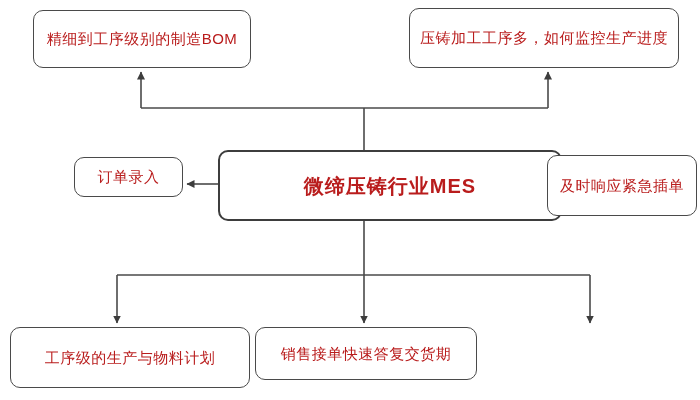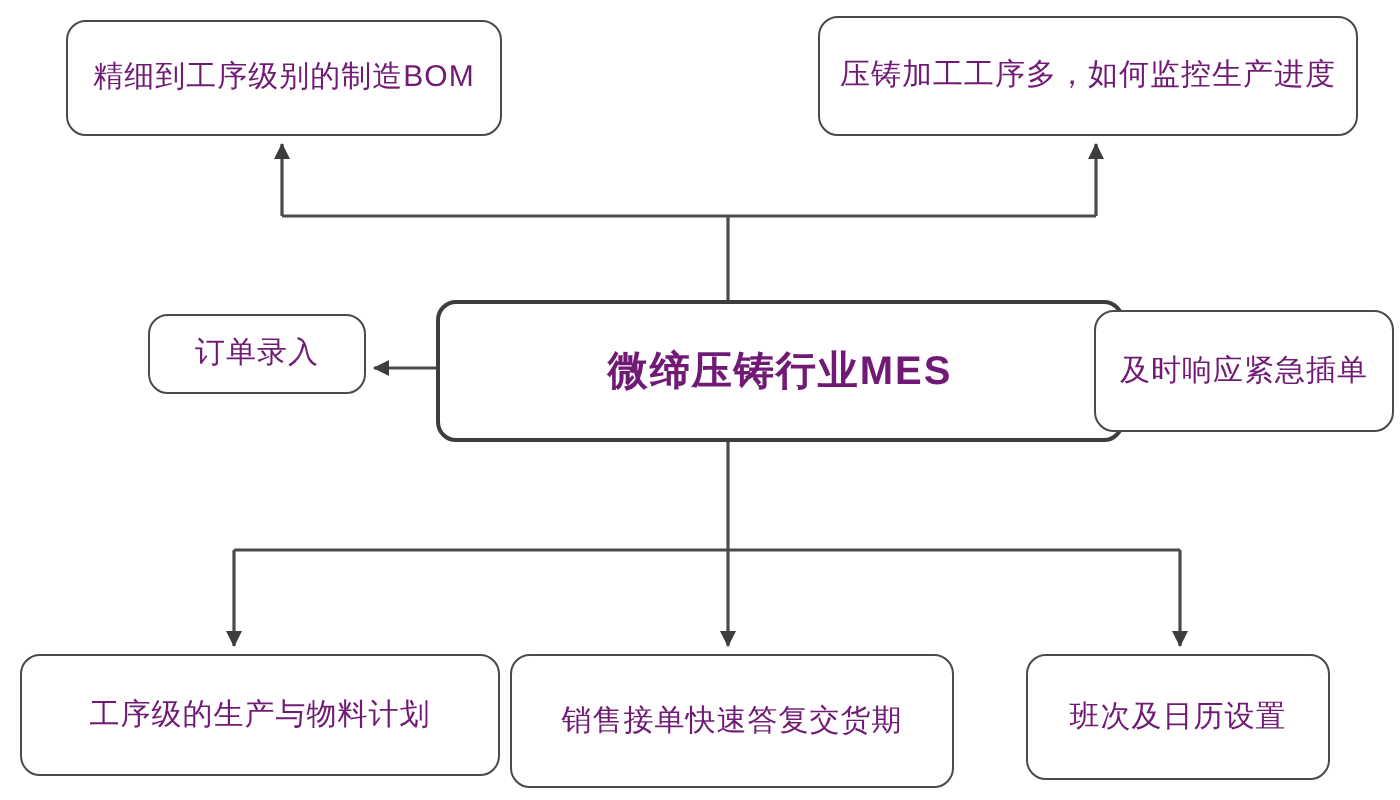--- a/index.html
+++ b/index.html
@@ -27,7 +27,7 @@
     align-items: center;
     justify-content: center;
     text-align: center;
-    color: #701a75;
+    color: #b91c1c;
     font-size: 15px;
     letter-spacing: 0.5px;
     padding: 2px 6px;

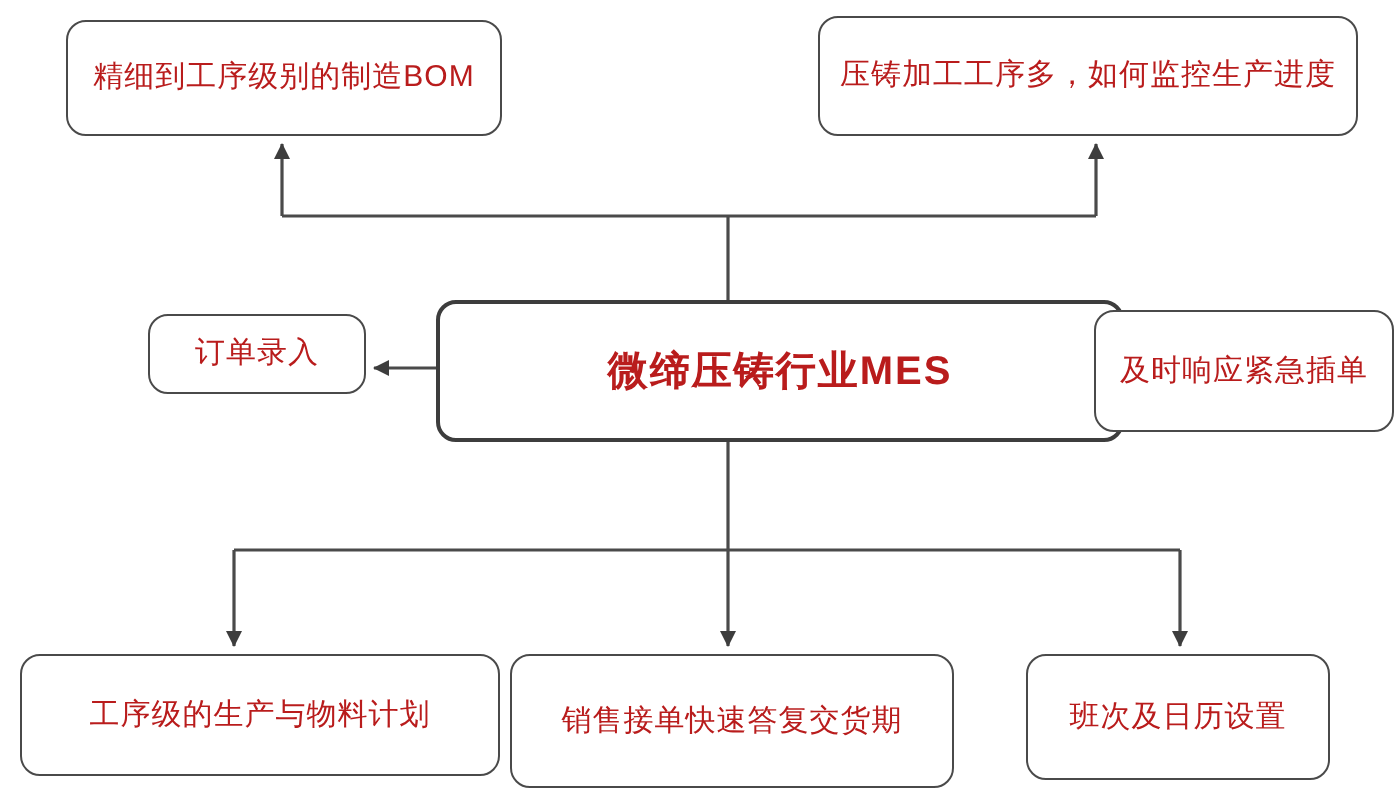--- a/index.html
+++ b/index.html
@@ -94,7 +94,7 @@
     <span>工序级的生产与物料计划</span>
   </div>
 
-  <div class="node" style="left:255px; top:327px; width:222px; height:67px;">
+  <div class="node" style="left:255px; top:327px; width:222px; height:53px;">
     <span>销售接单快速答复交货期</span>
   </div>
 

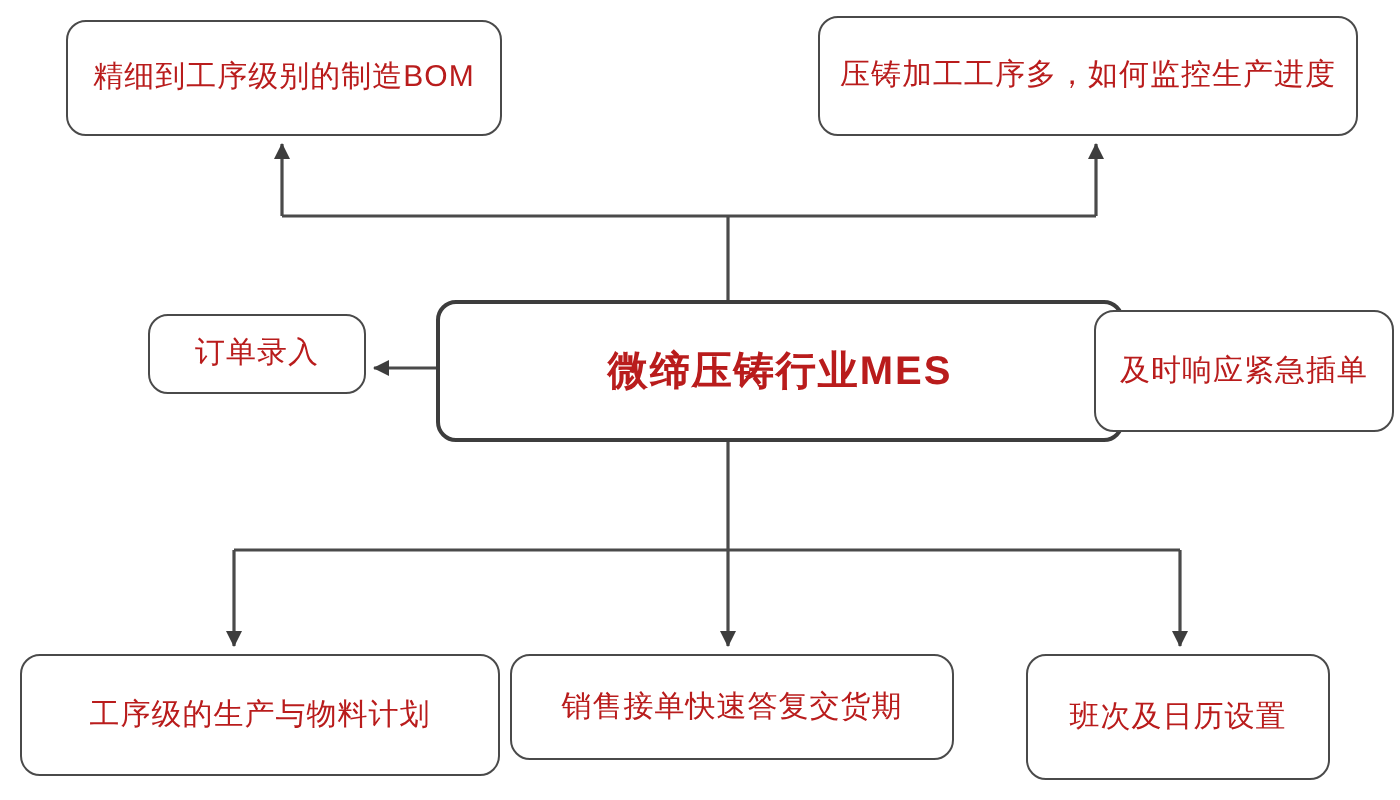--- a/index.html
+++ b/index.html
@@ -98,9 +98,6 @@
     <span>销售接单快速答复交货期</span>
   </div>
 
-  <div class="node" style="left:513px; top:327px; width:152px; height:63px;">
-    <span>班次及日历设置</span>
-  </div>
 
 </div>
 

